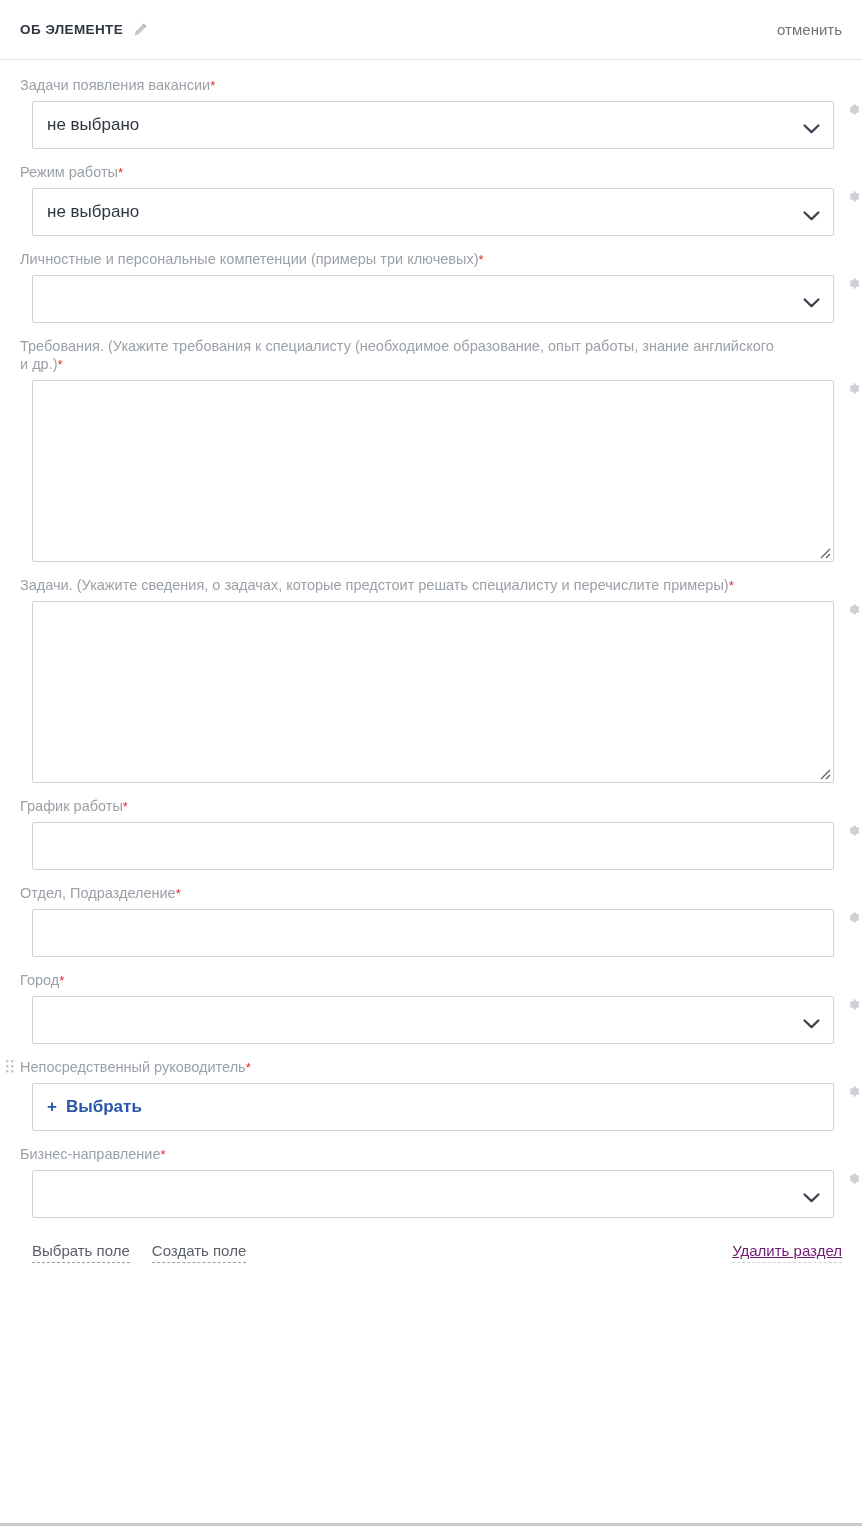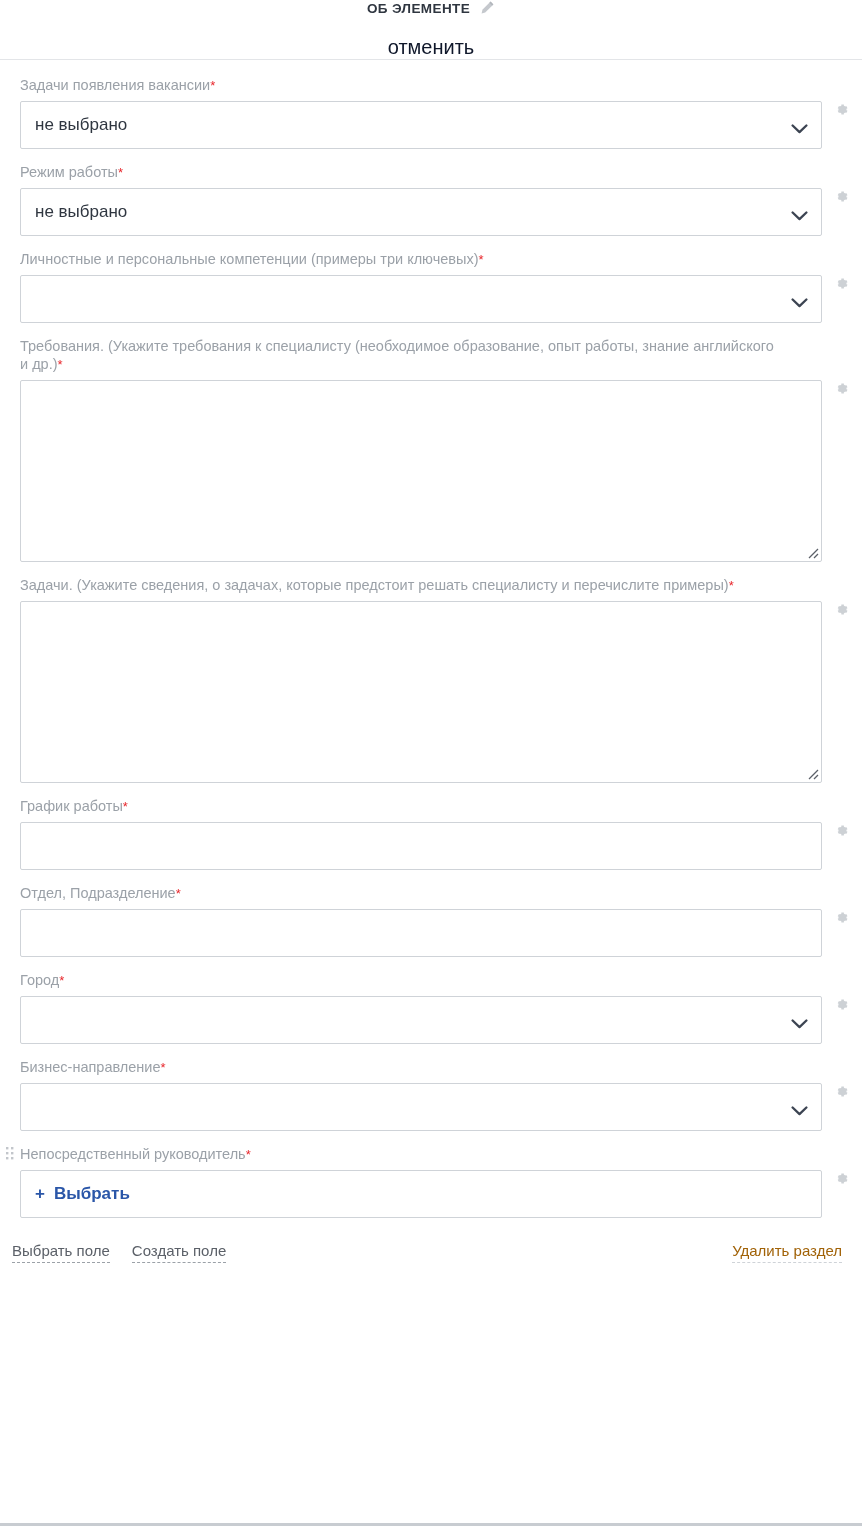--- a/index.html
+++ b/index.html
@@ -26,7 +26,6 @@
     align-items: center;
     justify-content: space-between;
     border-bottom: 1px solid #e3e5e8;
-    flex-direction: column;
   }
   .section-header-left {
     display: flex;

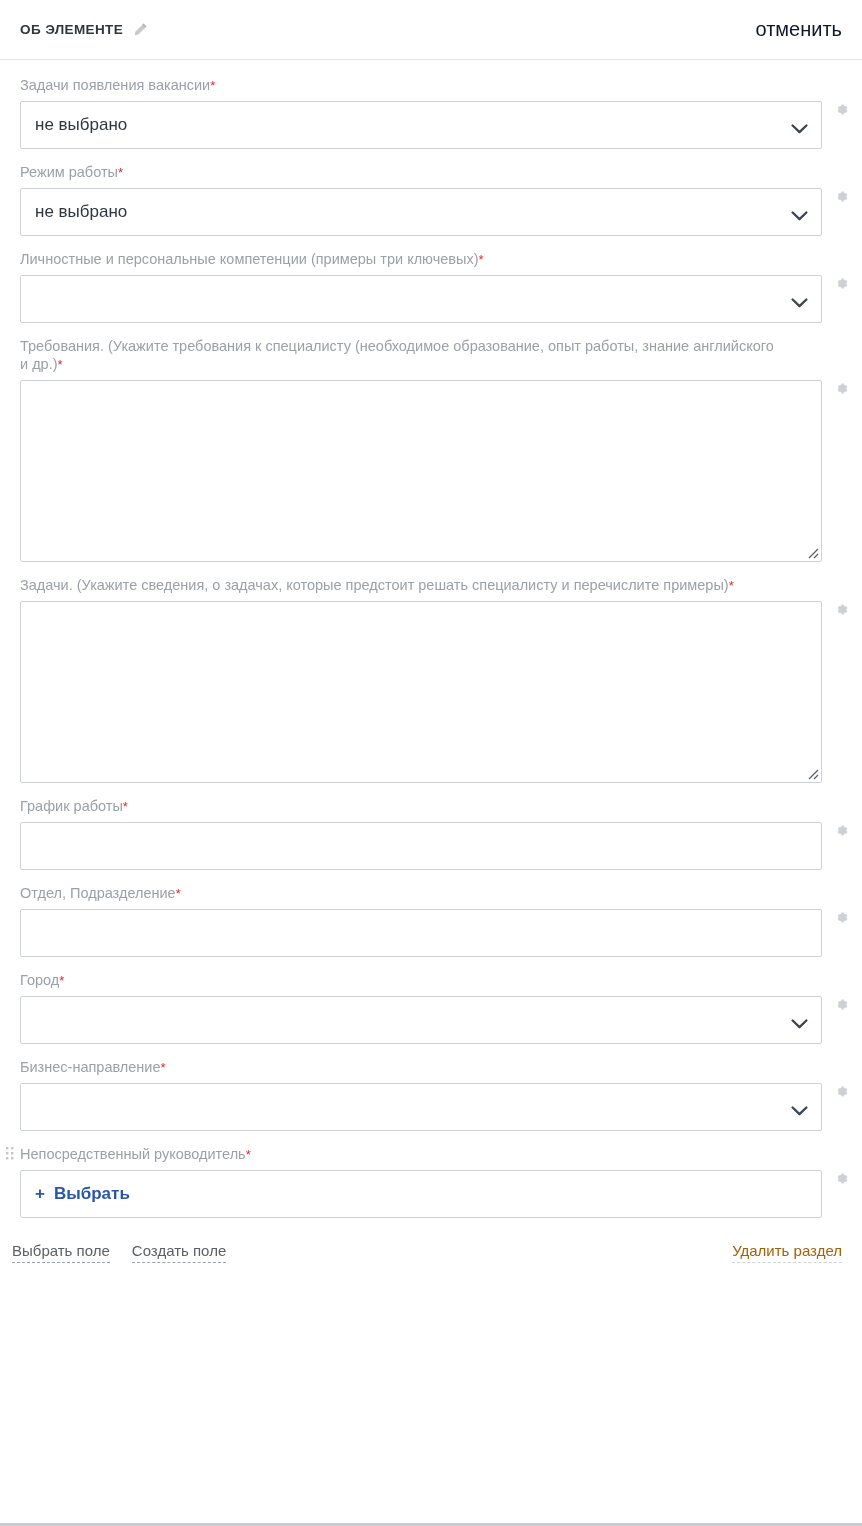--- a/index.html
+++ b/index.html
@@ -46,8 +46,8 @@
     opacity: .95;
   }
   .cancel-link {
-    font-size: 20px;
-    color: #0f172a;
+    font-size: 15px;
+    color: #737373;
     cursor: pointer;
   }
 

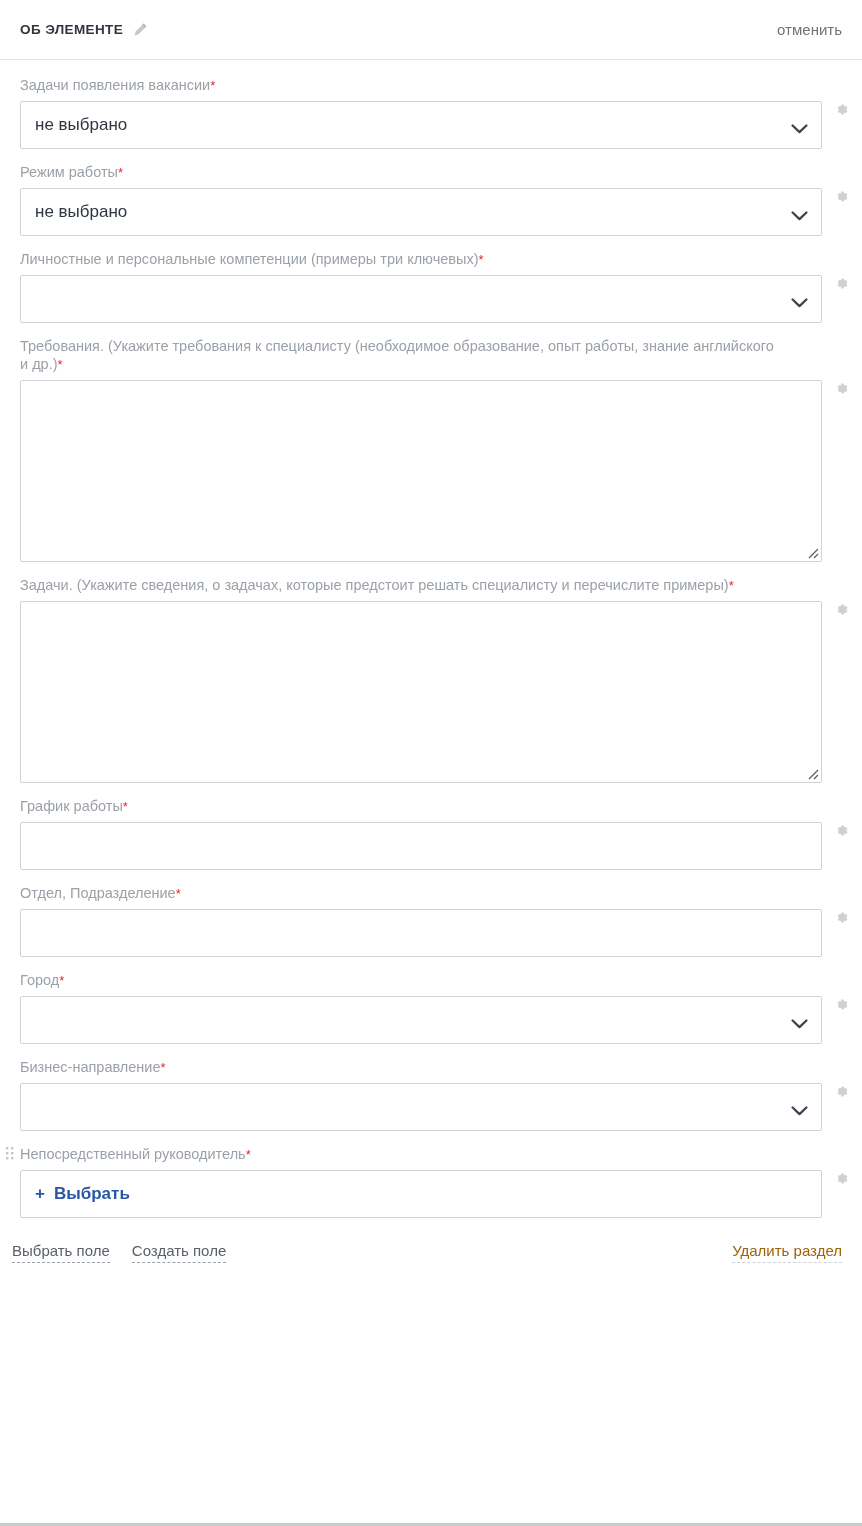--- a/index.html
+++ b/index.html
@@ -75,6 +75,7 @@
   .control-row {
     display: flex;
     align-items: flex-start;
+    margin-left: 12px;
   }
 
   .control-wrap {

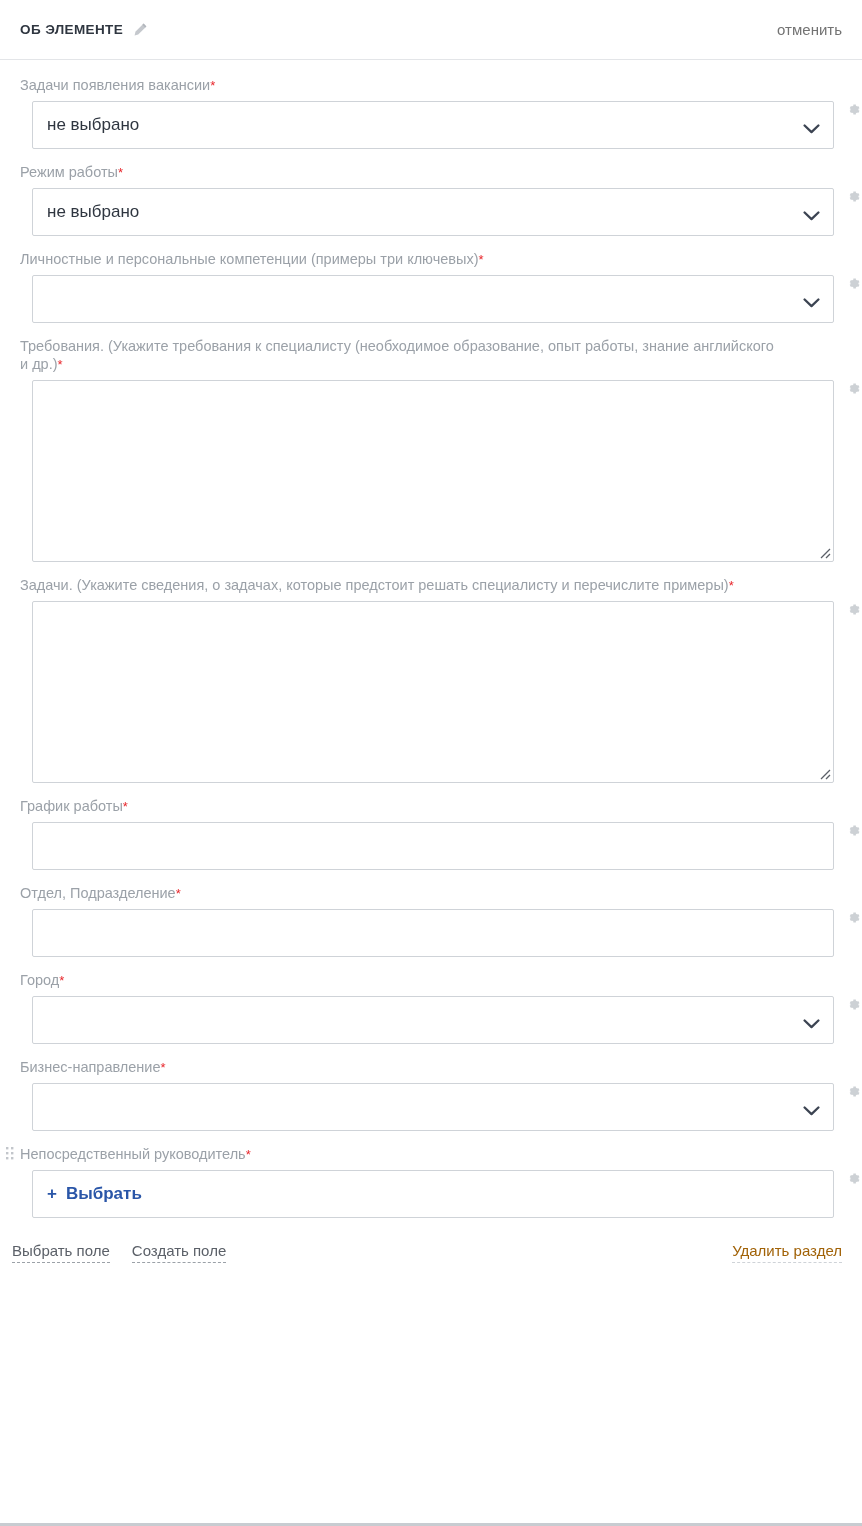--- a/index.html
+++ b/index.html
@@ -403,28 +403,6 @@
   </div>
 
   <div class="field-block">
-    <div class="field-label"><span>Бизнес-направление</span><span class="req-star">*</span></div>
-    <div class="control-row">
-      <div class="control-wrap">
-        <div class="select-input">
-          <span></span>
-          <span class="chevron-icon">
-            <svg viewBox="0 0 17 11" width="17" height="11" aria-hidden="true">
-                <path d="M1.6 2l6.9 6.6L15.4 2" stroke="#3c4452" stroke-width="2.3" fill="none" stroke-linecap="round" stroke-linejoin="round"></path>
-              </svg>
-          </span>
-        </div>
-      </div>
-      <span class="gear-icon">
-        <svg viewBox="0 0 20 20" width="17" height="17" aria-hidden="true">
-            <path fill="#cdd1d5" d="M10 6.6a3.4 3.4 0 100 6.8 3.4 3.4 0 000-6.8zm0 5a1.6 1.6 0 110-3.2 1.6 1.6 0 010 3.2z"></path>
-            <path fill="#cdd1d5" d="M17.1 11.6l-1.3-.7a5.9 5.9 0 000-1.8l1.3-.7-1.5-2.6-1.3.8a6 6 0 00-1.5-.9V4h-3v1.7c-.5.2-1 .5-1.5.9l-1.3-.8-1.5 2.6 1.3.7a5.9 5.9 0 000 1.8l-1.3.7 1.5 2.6 1.3-.8c.5.4 1 .7 1.5.9V16h3v-1.7c.5-.2 1-.5 1.5-.9l1.3.8z"></path>
-          </svg>
-      </span>
-    </div>
-  </div>
-
-  <div class="field-block">
     <span class="drag-handle">
       <svg viewBox="0 0 8 14" width="8" height="14" aria-hidden="true">
         <rect x="0" y="0" width="2.4" height="2.4" fill="#c2c6cb"></rect>
@@ -452,6 +430,28 @@
     </div>
   </div>
 
+  <div class="field-block">
+    <div class="field-label"><span>Бизнес-направление</span><span class="req-star">*</span></div>
+    <div class="control-row">
+      <div class="control-wrap">
+        <div class="select-input">
+          <span></span>
+          <span class="chevron-icon">
+            <svg viewBox="0 0 17 11" width="17" height="11" aria-hidden="true">
+                <path d="M1.6 2l6.9 6.6L15.4 2" stroke="#3c4452" stroke-width="2.3" fill="none" stroke-linecap="round" stroke-linejoin="round"></path>
+              </svg>
+          </span>
+        </div>
+      </div>
+      <span class="gear-icon">
+        <svg viewBox="0 0 20 20" width="17" height="17" aria-hidden="true">
+            <path fill="#cdd1d5" d="M10 6.6a3.4 3.4 0 100 6.8 3.4 3.4 0 000-6.8zm0 5a1.6 1.6 0 110-3.2 1.6 1.6 0 010 3.2z"></path>
+            <path fill="#cdd1d5" d="M17.1 11.6l-1.3-.7a5.9 5.9 0 000-1.8l1.3-.7-1.5-2.6-1.3.8a6 6 0 00-1.5-.9V4h-3v1.7c-.5.2-1 .5-1.5.9l-1.3-.8-1.5 2.6 1.3.7a5.9 5.9 0 000 1.8l-1.3.7 1.5 2.6 1.3-.8c.5.4 1 .7 1.5.9V16h3v-1.7c.5-.2 1-.5 1.5-.9l1.3.8z"></path>
+          </svg>
+      </span>
+    </div>
+  </div>
+
 </div>
 
 <div class="section-footer">

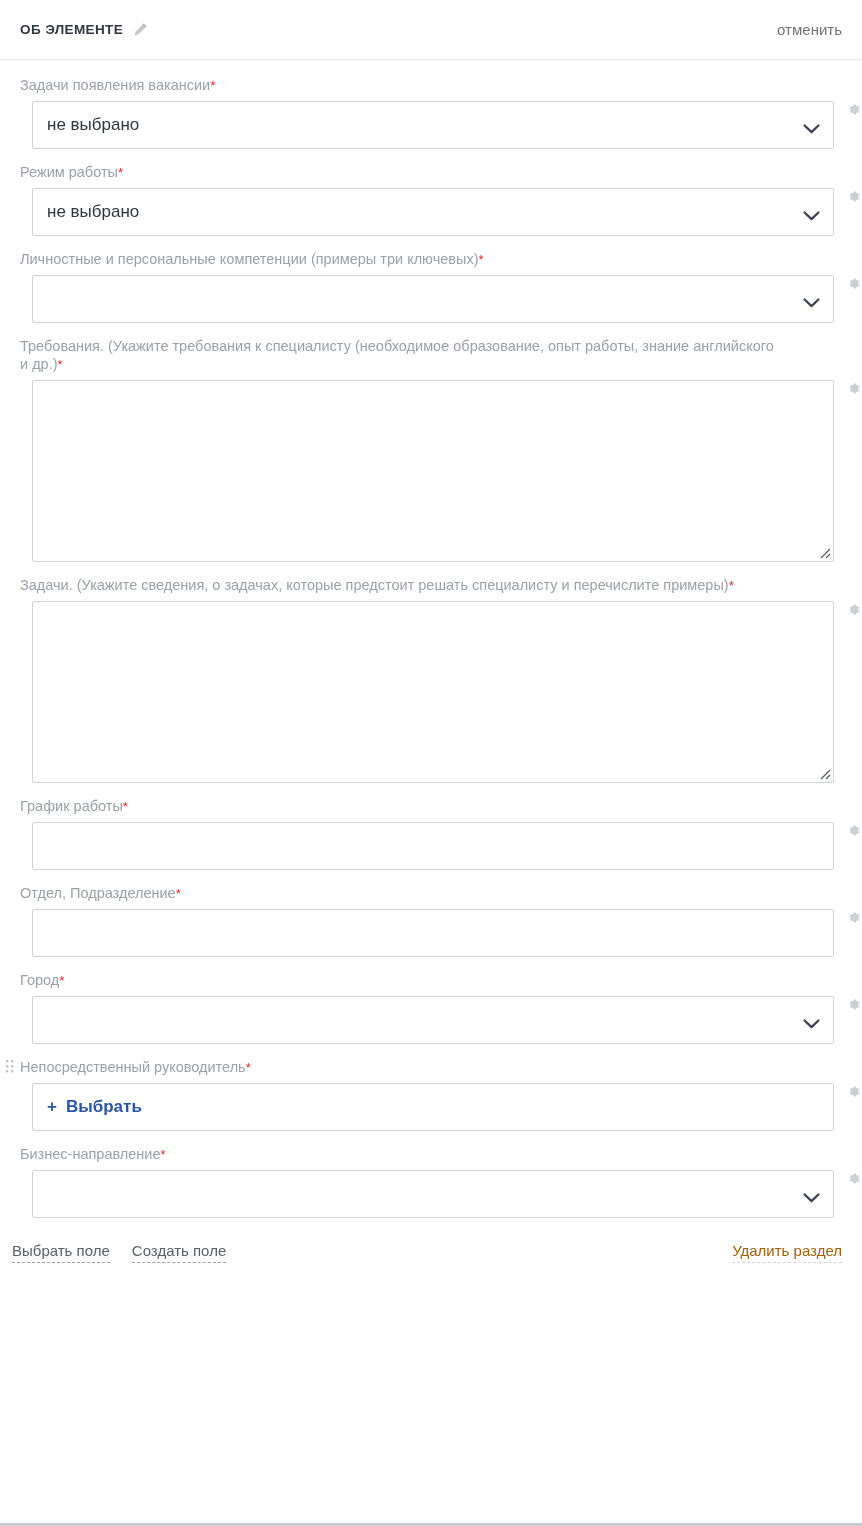--- a/index.html
+++ b/index.html
@@ -194,7 +194,7 @@
 
   
   .section-footer {
-    padding: 10px 20px 0 12px;
+    padding: 10px 20px 0 32px;
     display: flex;
     align-items: center;
     justify-content: space-between;

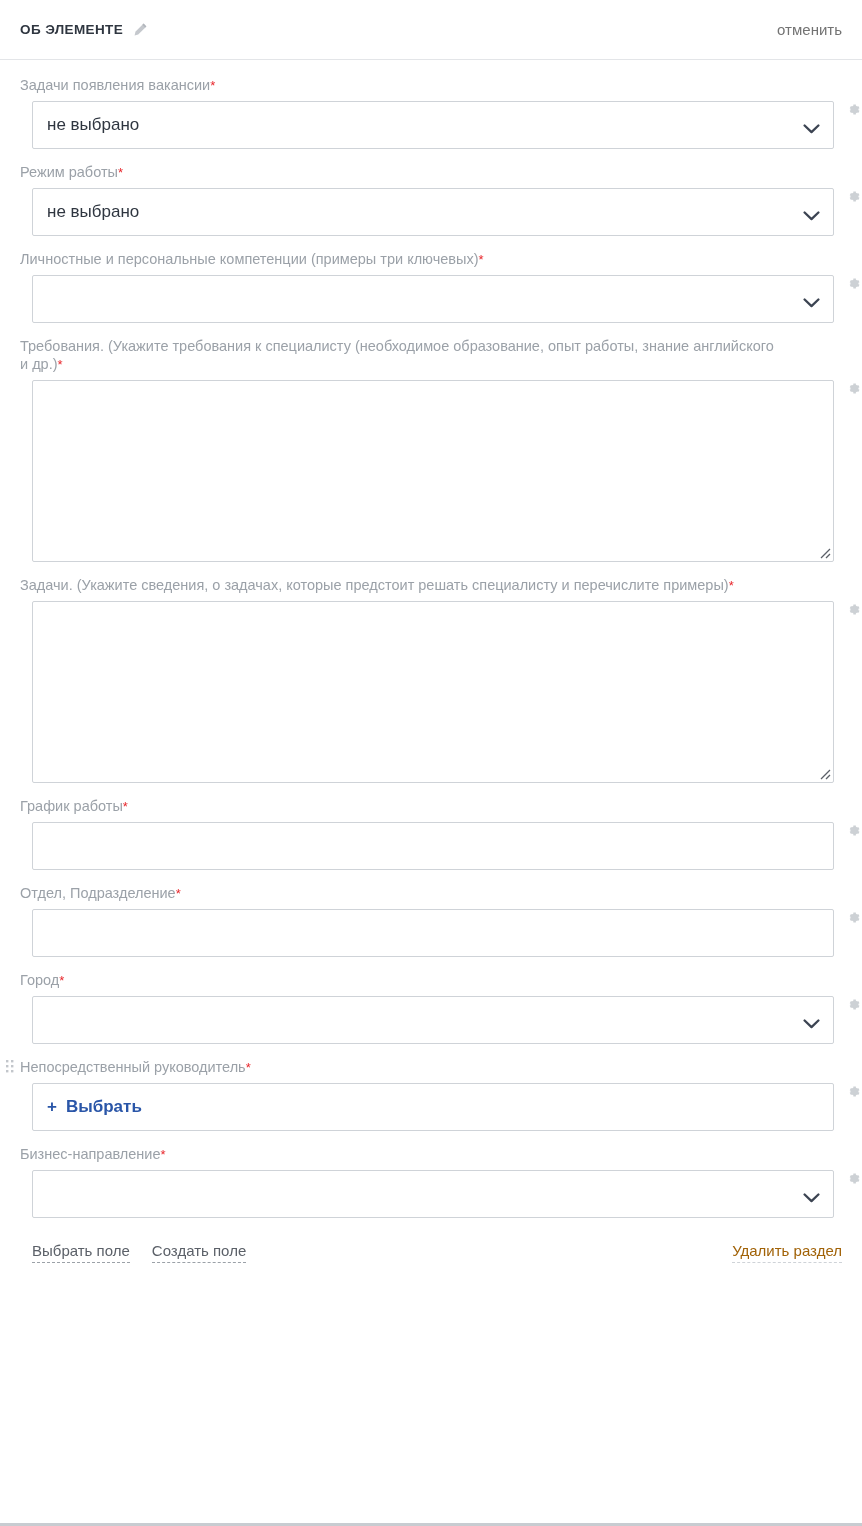--- a/index.html
+++ b/index.html
@@ -212,8 +212,9 @@
     line-height: 18px;
   }
   .footer-link.muted {
-    color: #a16207;
+    color: #701a75;
     border-bottom-color: #cfd3d8;
+    text-decoration: underline;
   }
   .bottom-rule {
     position: absolute;

